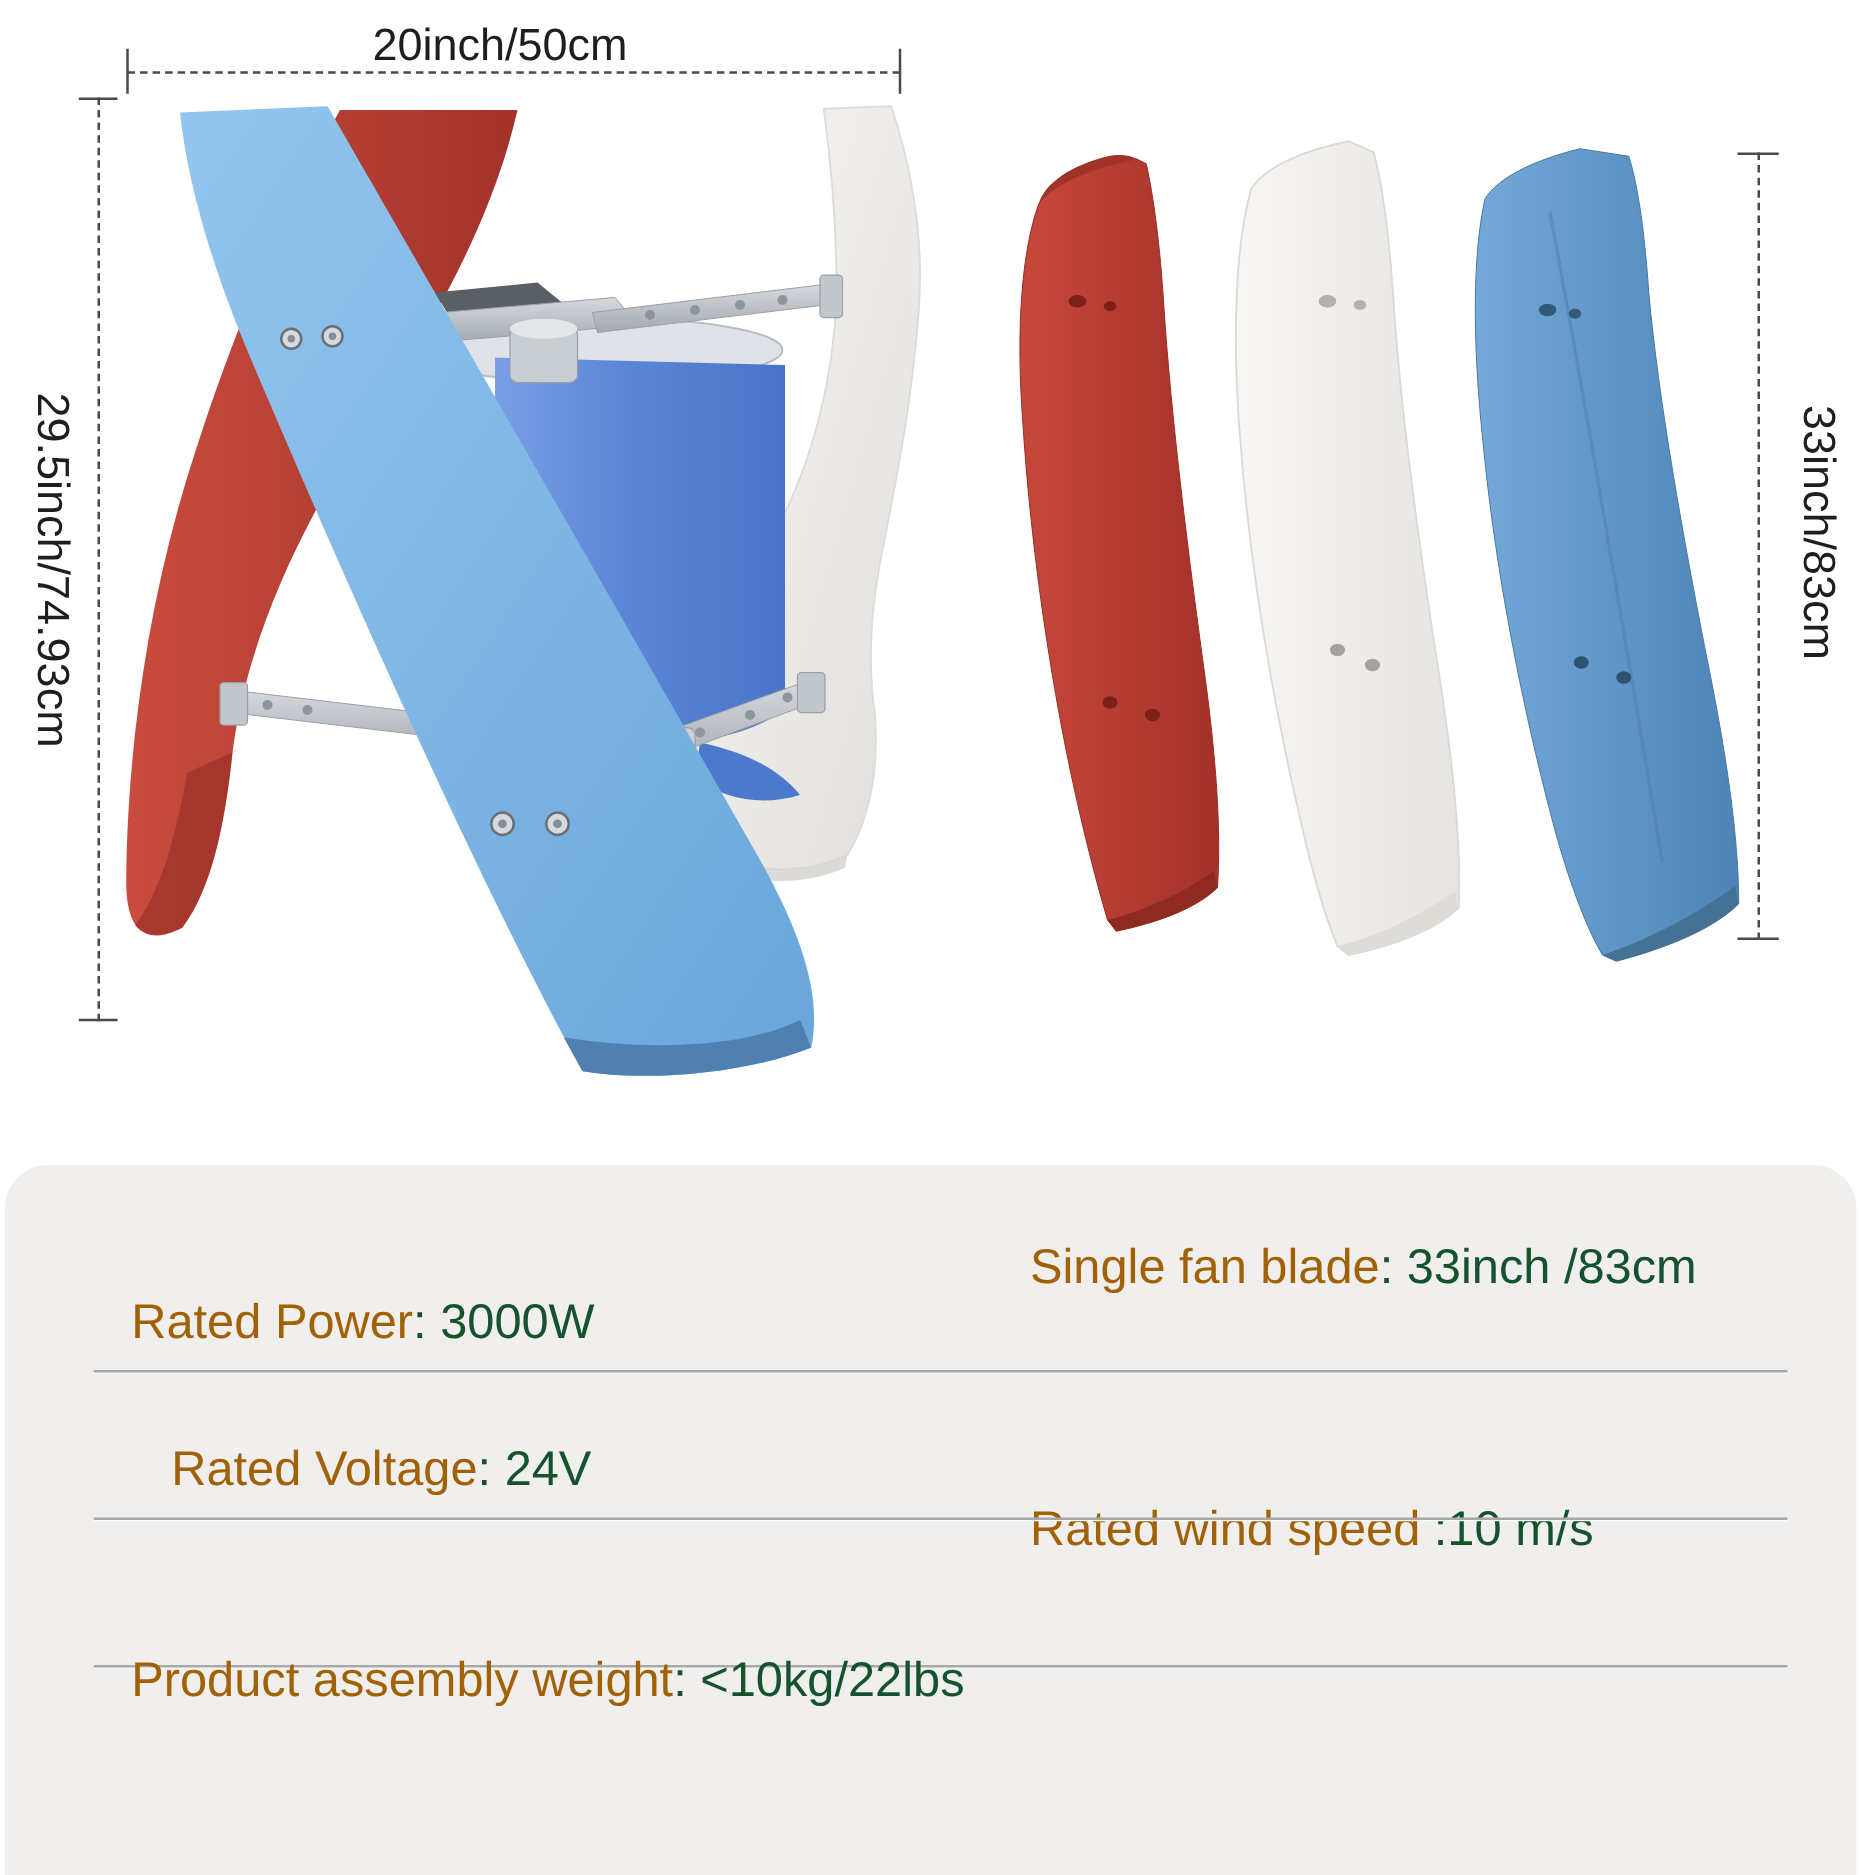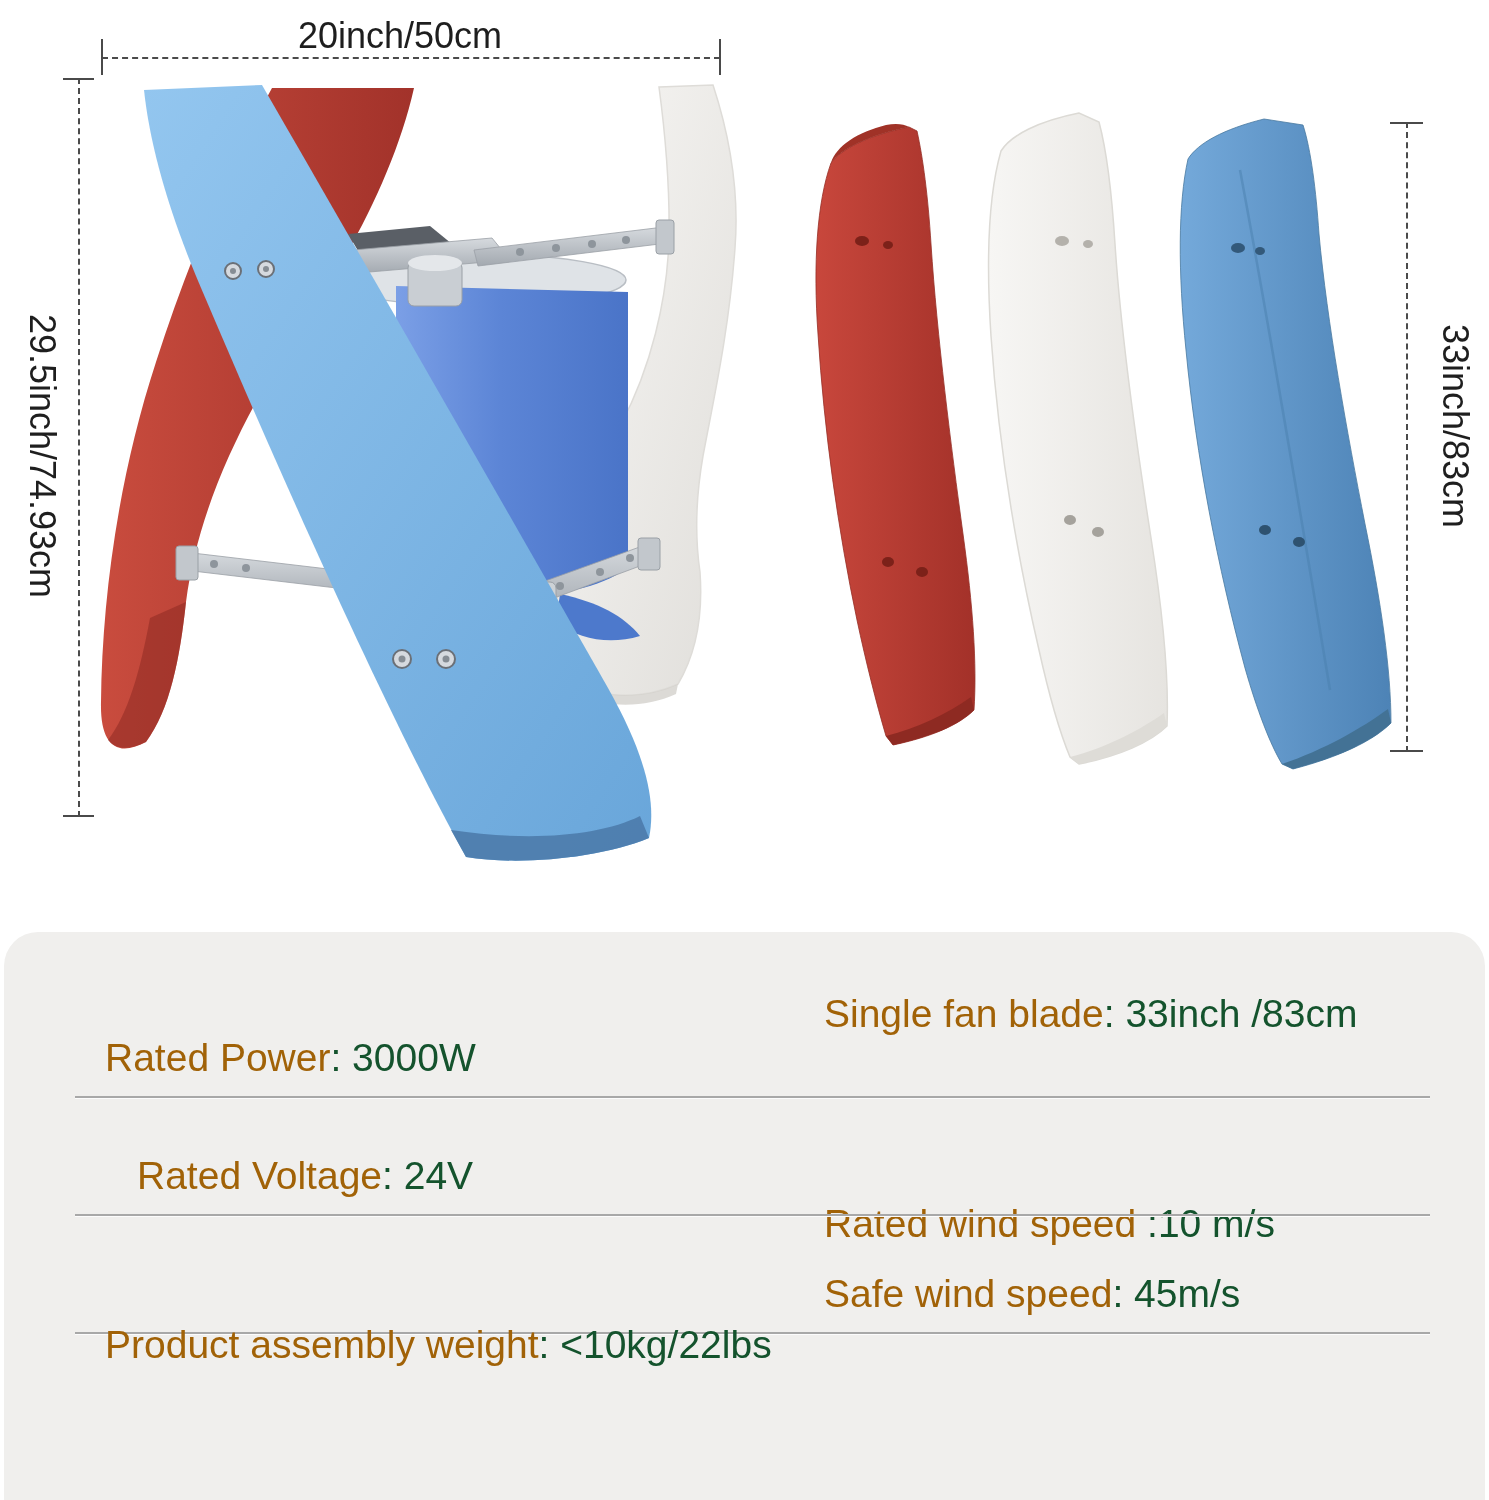--- a/index.html
+++ b/index.html
@@ -220,9 +220,6 @@
   </div>
   <div class="spec-divider" style="top:1214px;"></div>
 
-  <div class="spec-cell col-right" style="top:1270px;">
-    <span class="lbl">Safe wind speed</span><span class="val">: 45m/s</span>
-  </div>
   <div class="spec-divider" style="top:1332px;"></div>
 
   <div class="spec-cell col-left" style="top:1321px;">

